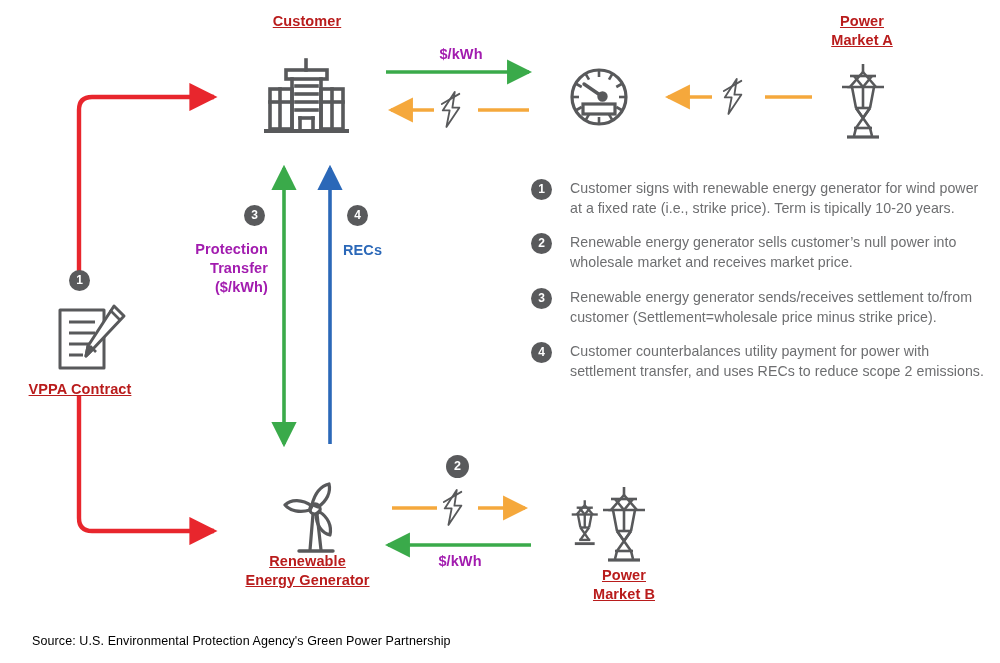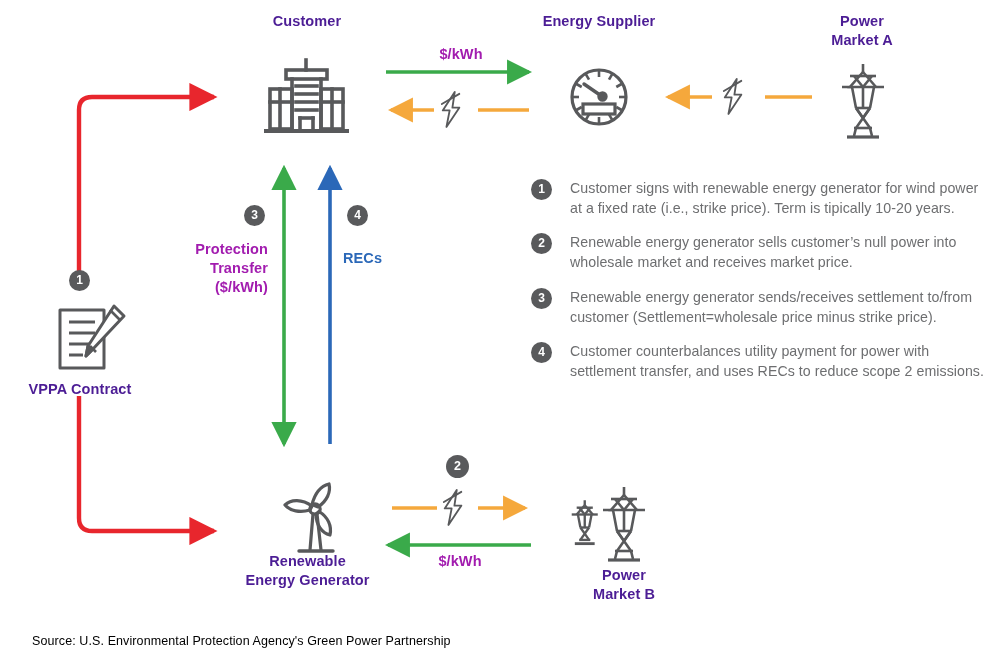--- a/index.html
+++ b/index.html
@@ -27,10 +27,11 @@
   .node-title {
     font-size: 14.5px;
     font-weight: bold;
-    color: #4c1d95;
+    color: #b91c1c;
     text-align: center;
     line-height: 1.28;
     letter-spacing: 0.1px;
+    text-decoration: underline;
   }
 
   

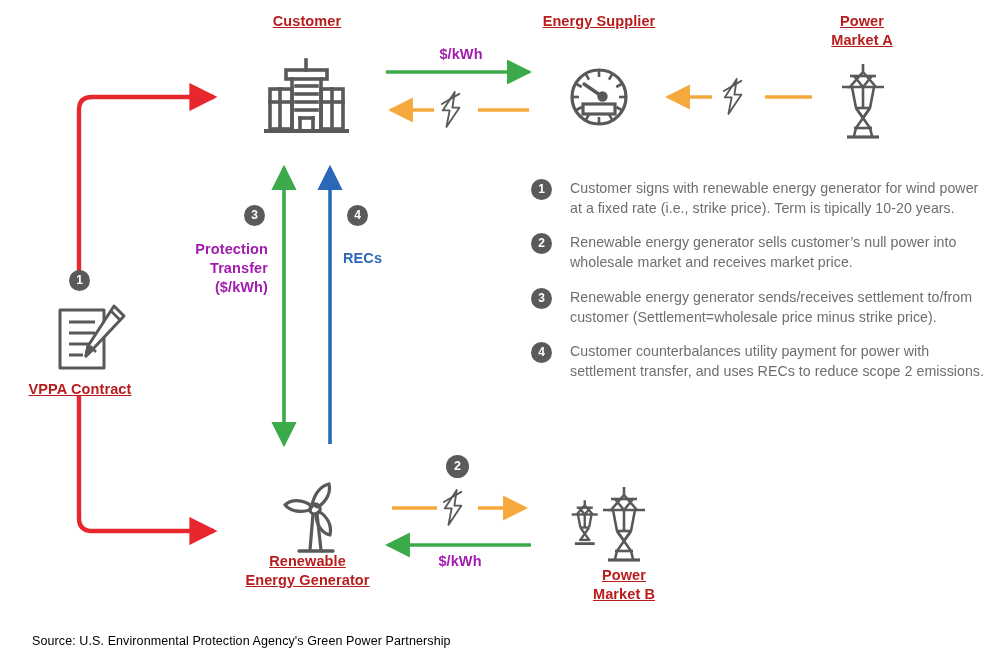--- a/index.html
+++ b/index.html
@@ -288,7 +288,6 @@
 </div>
 
 <div class="abs node-title" style="left:509px; top:12px; width:180px;">
-  <div>Energy Supplier</div>
 </div>
 
 <div class="abs node-title" style="left:797px; top:12px; width:130px;">

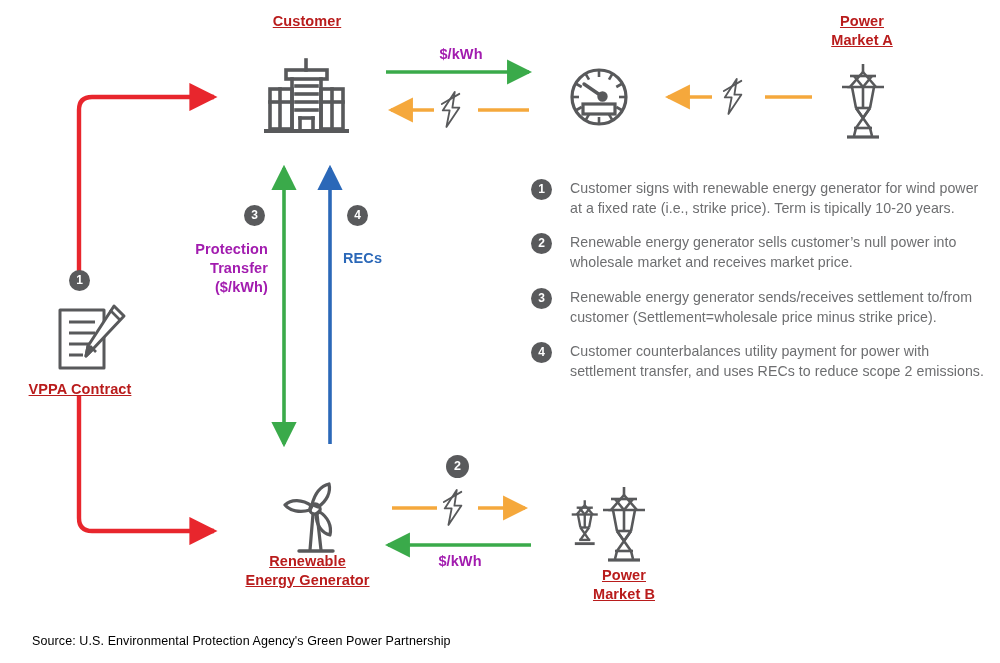--- a/index.html
+++ b/index.html
@@ -311,7 +311,7 @@
 
 <div class="abs badge" style="left:347px; top:205px;">4</div>
 
-<div class="abs flow-label flow-blue" style="left:343px; top:250px;">RECs</div>
+<div class="abs flow-label flow-blue" style="left:343px; top:242px;">RECs</div>
 
 <div class="abs badge badge-lg" style="left:446px; top:455px;">2</div>
 

